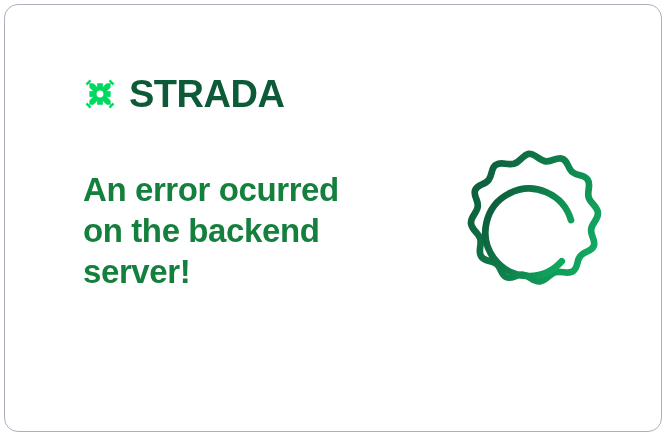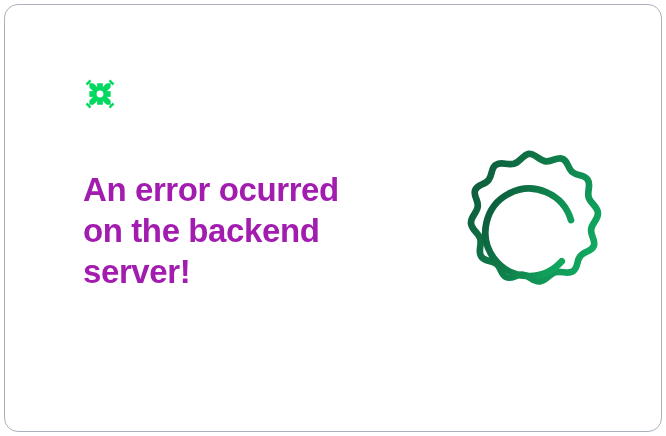--- a/index.html
+++ b/index.html
@@ -115,6 +115,7 @@
           <path d="M106 50 L78 22 L78 50 L78 78 Z"></path>
         </g>
       </svg>
+      <span class="brand-word">STRADA</span>
     </div>
 
     <p class="headline">An error ocurred on the backend server!</p>

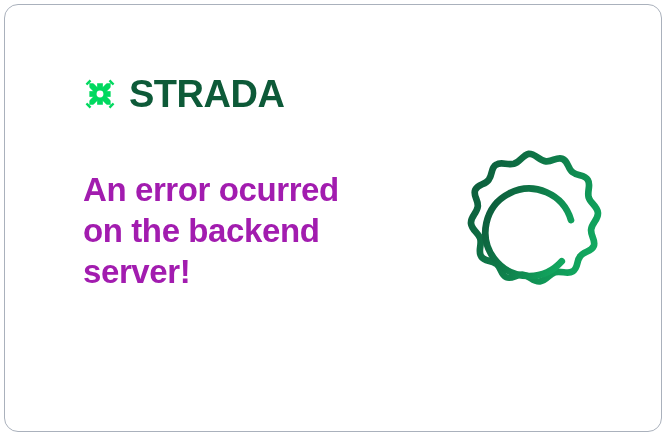--- a/index.html
+++ b/index.html
@@ -74,7 +74,7 @@
     line-height: 41px;
     font-weight: 700;
     letter-spacing: -0.4px;
-    color: #a21caf;
+    color: #15803d;
   }
 
   

